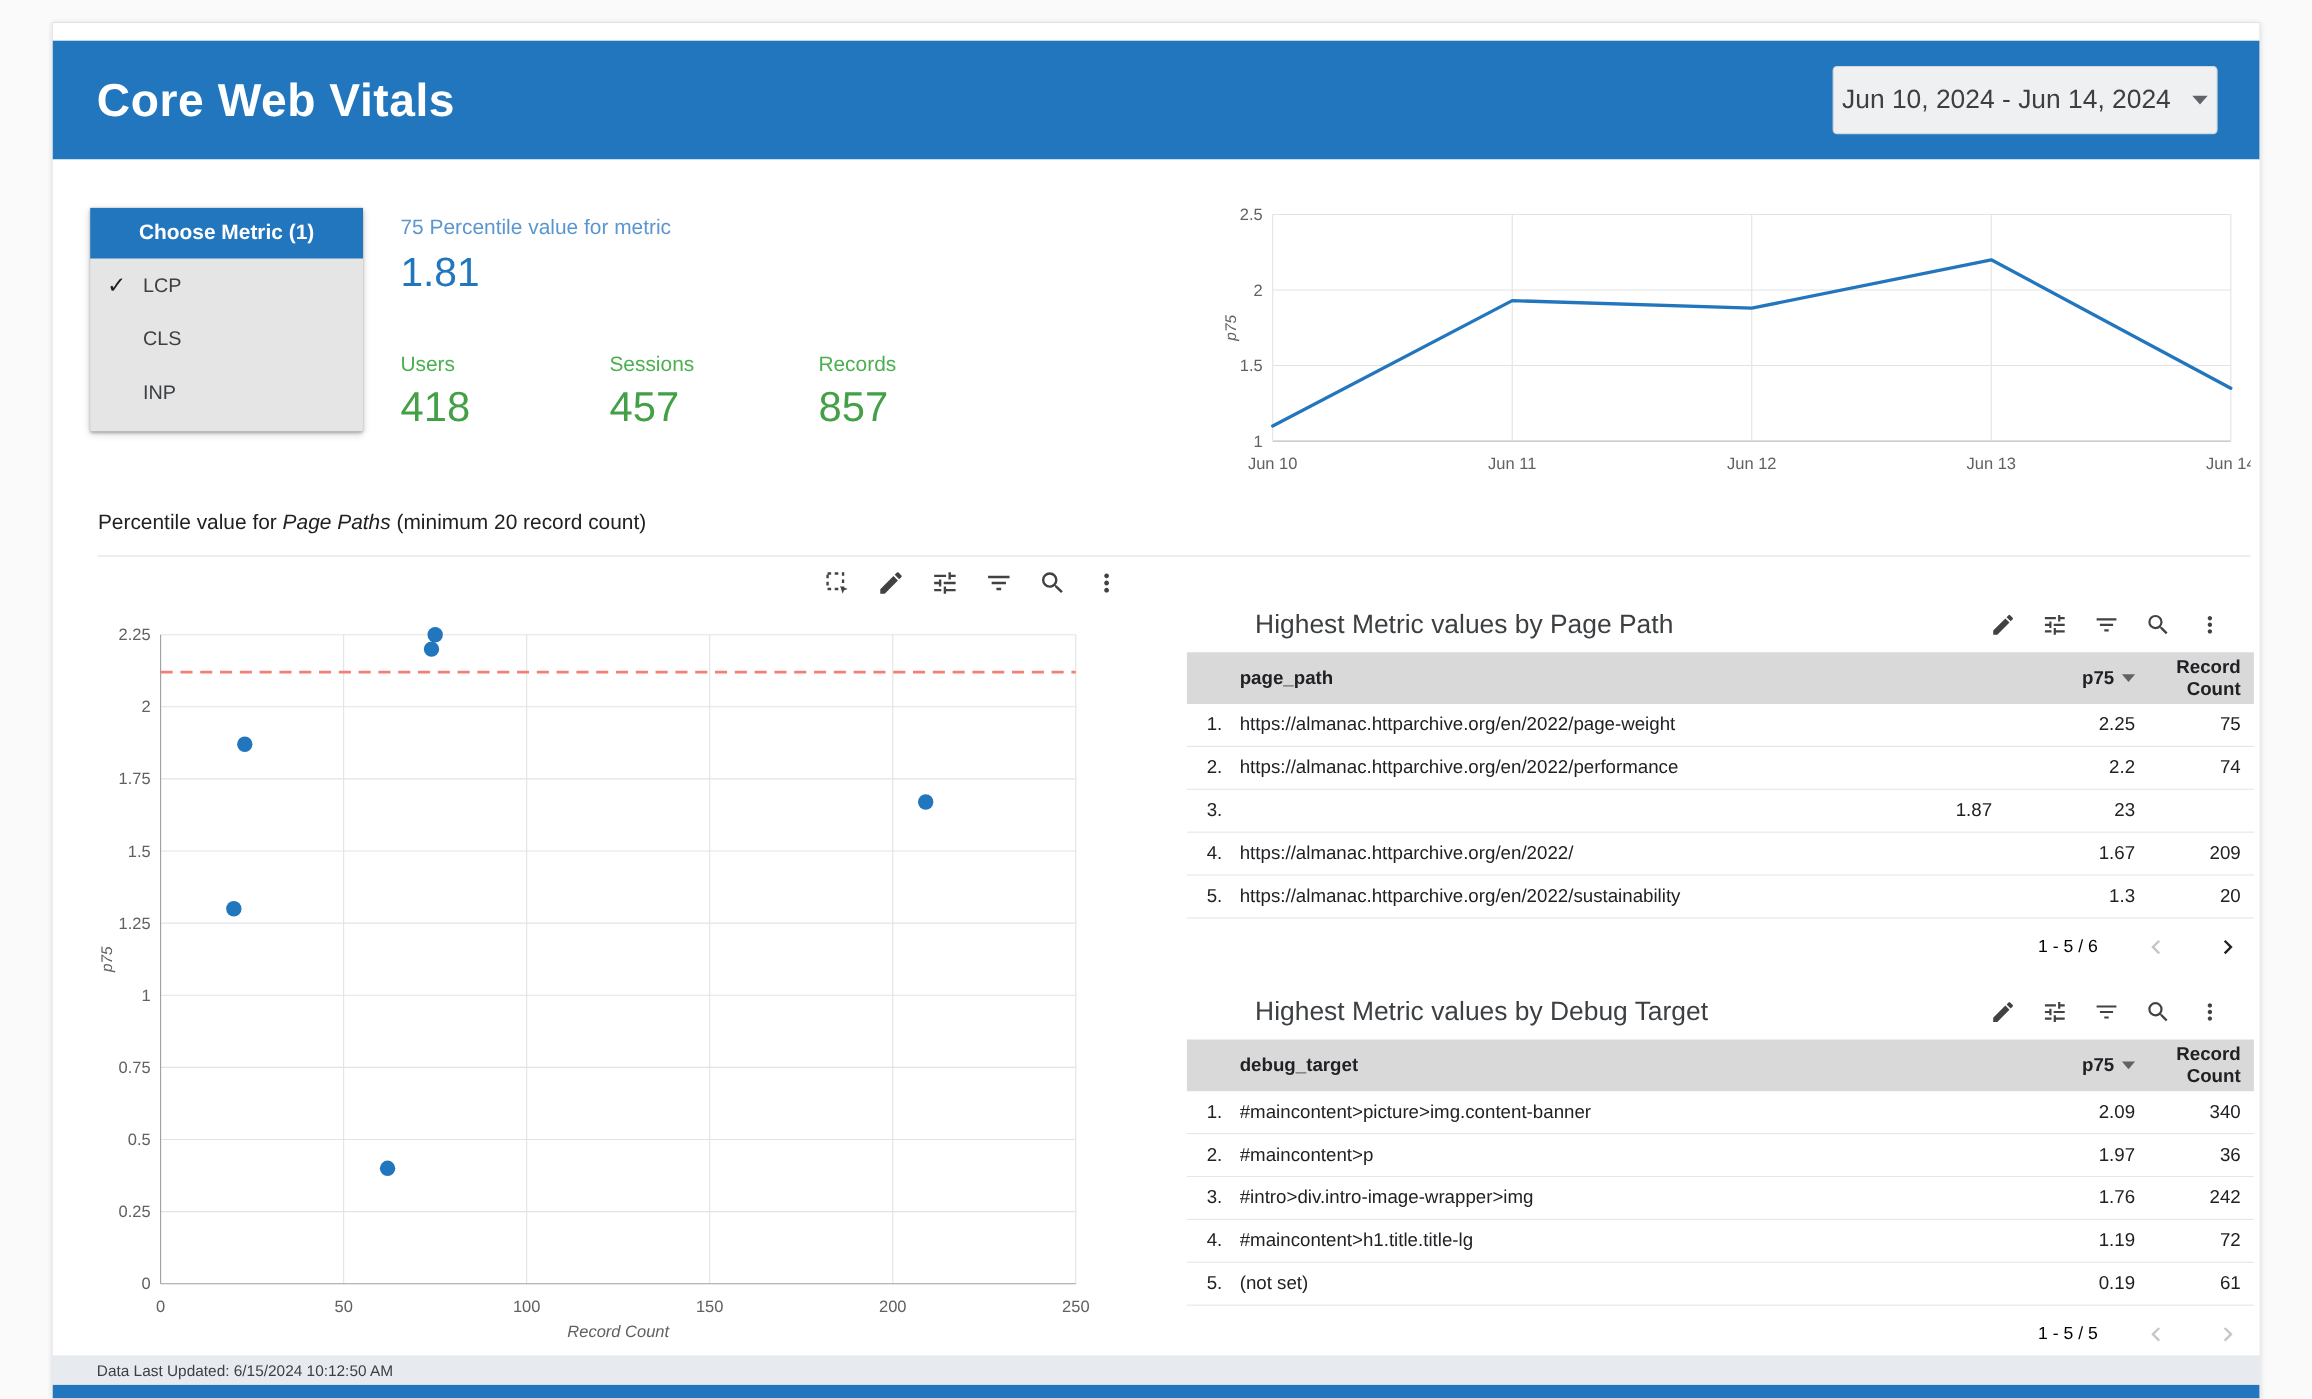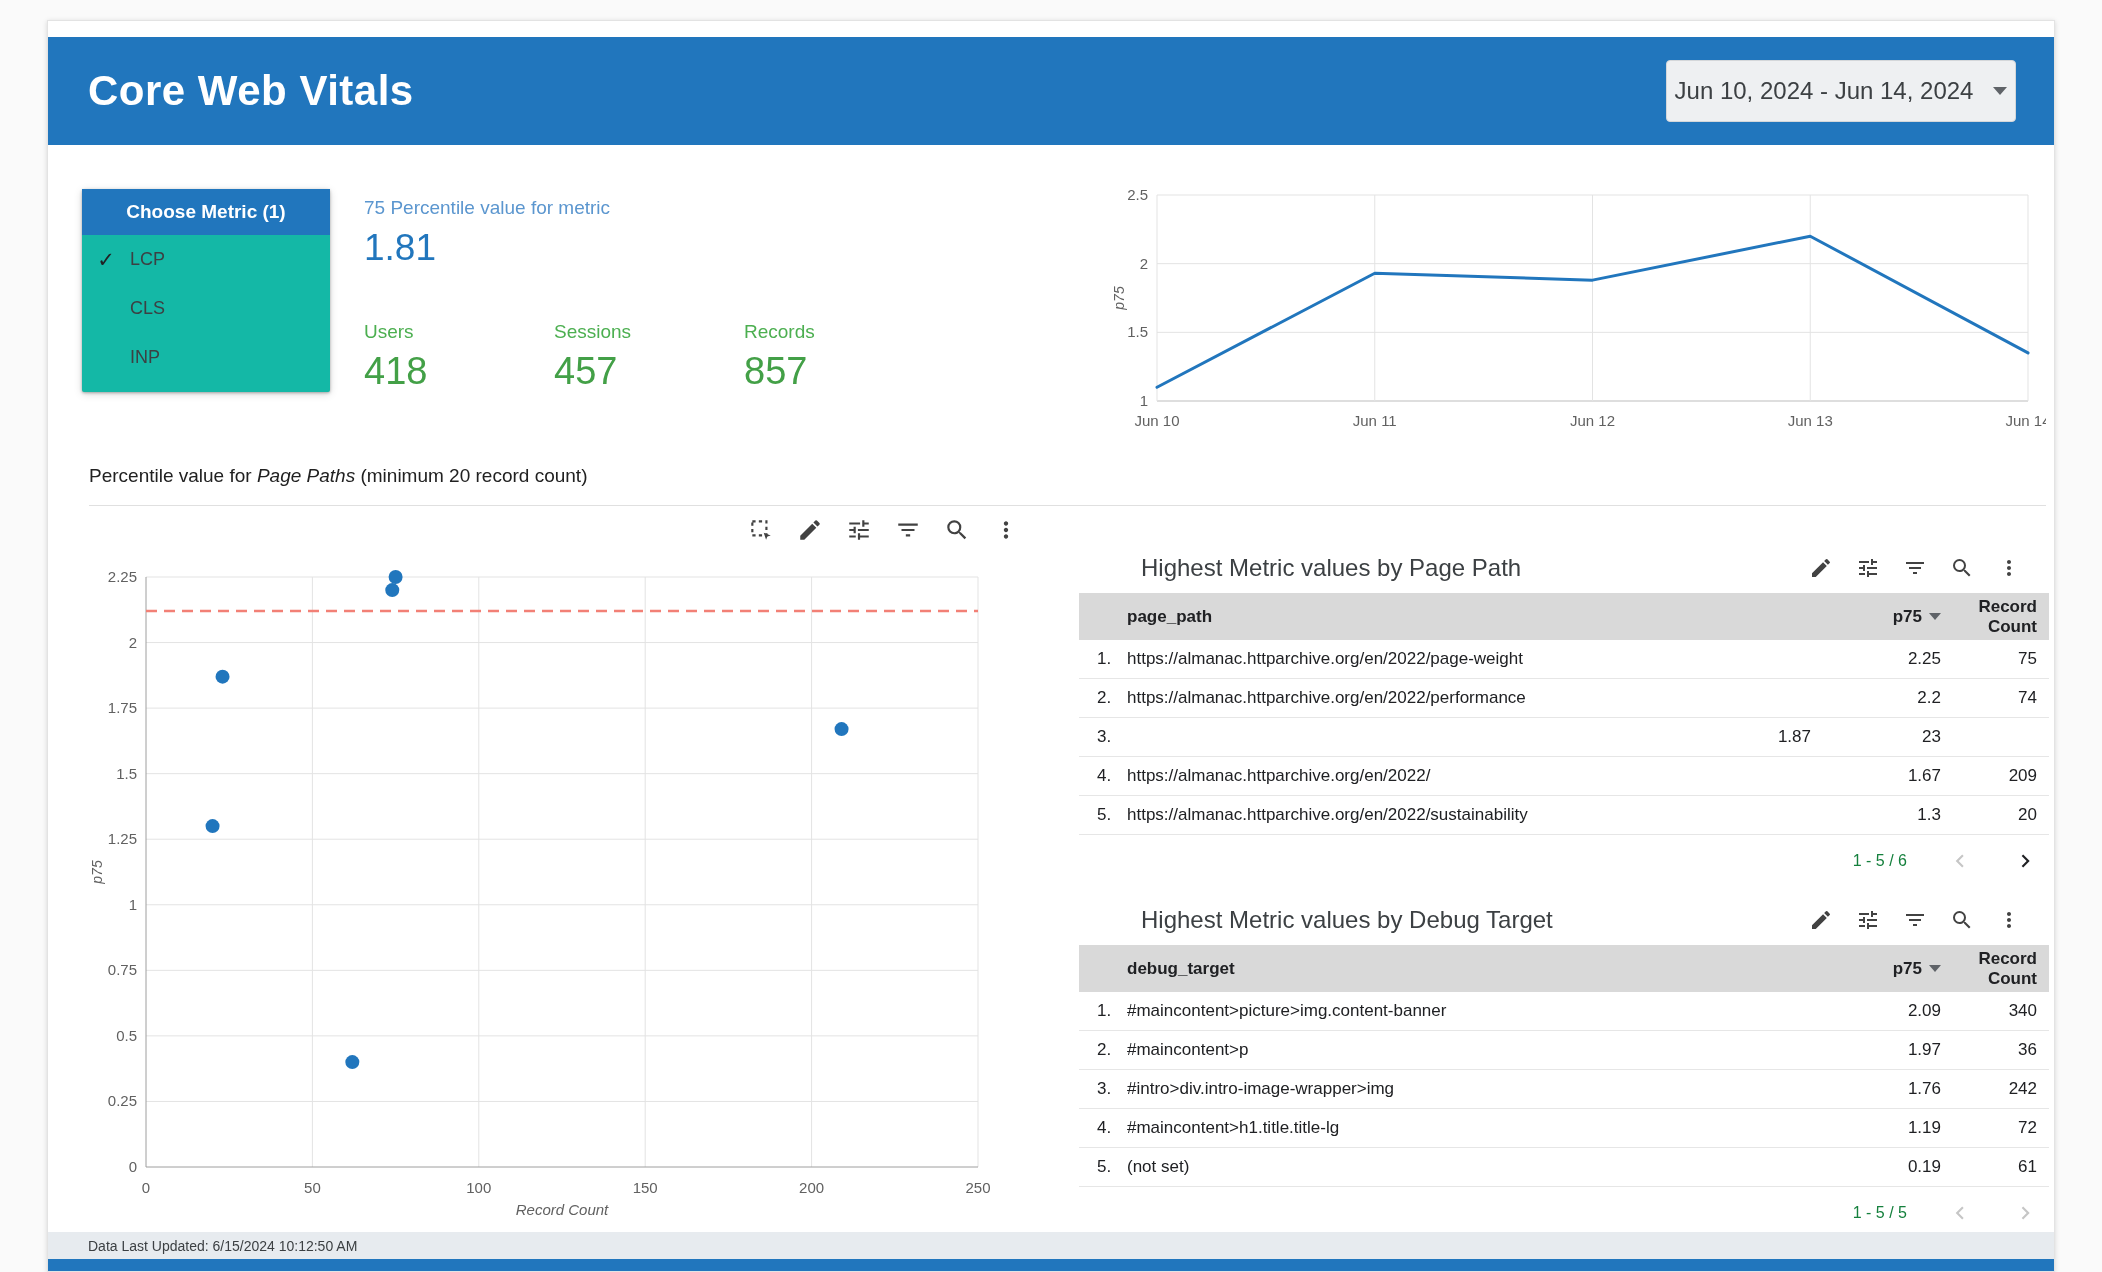--- a/index.html
+++ b/index.html
@@ -18,7 +18,7 @@
   
   .content { flex:1; position:relative; background:#fff; }
 
-  .metric-box { position:absolute; left:34px; top:44px; width:248px; background:#14b8a6; border-radius:2px;
+  .metric-box { position:absolute; left:34px; top:44px; width:248px; background:#e5e5e5; border-radius:2px;
                 box-shadow:0 1px 3px rgba(0,0,0,.3), 0 2px 8px rgba(0,0,0,.15); padding-bottom:10px; }
   .metric-head { background:#2176bd; color:#fff; font-size:19px; font-weight:bold; height:46px;
                  display:flex; align-items:center; justify-content:center; cursor:pointer; }

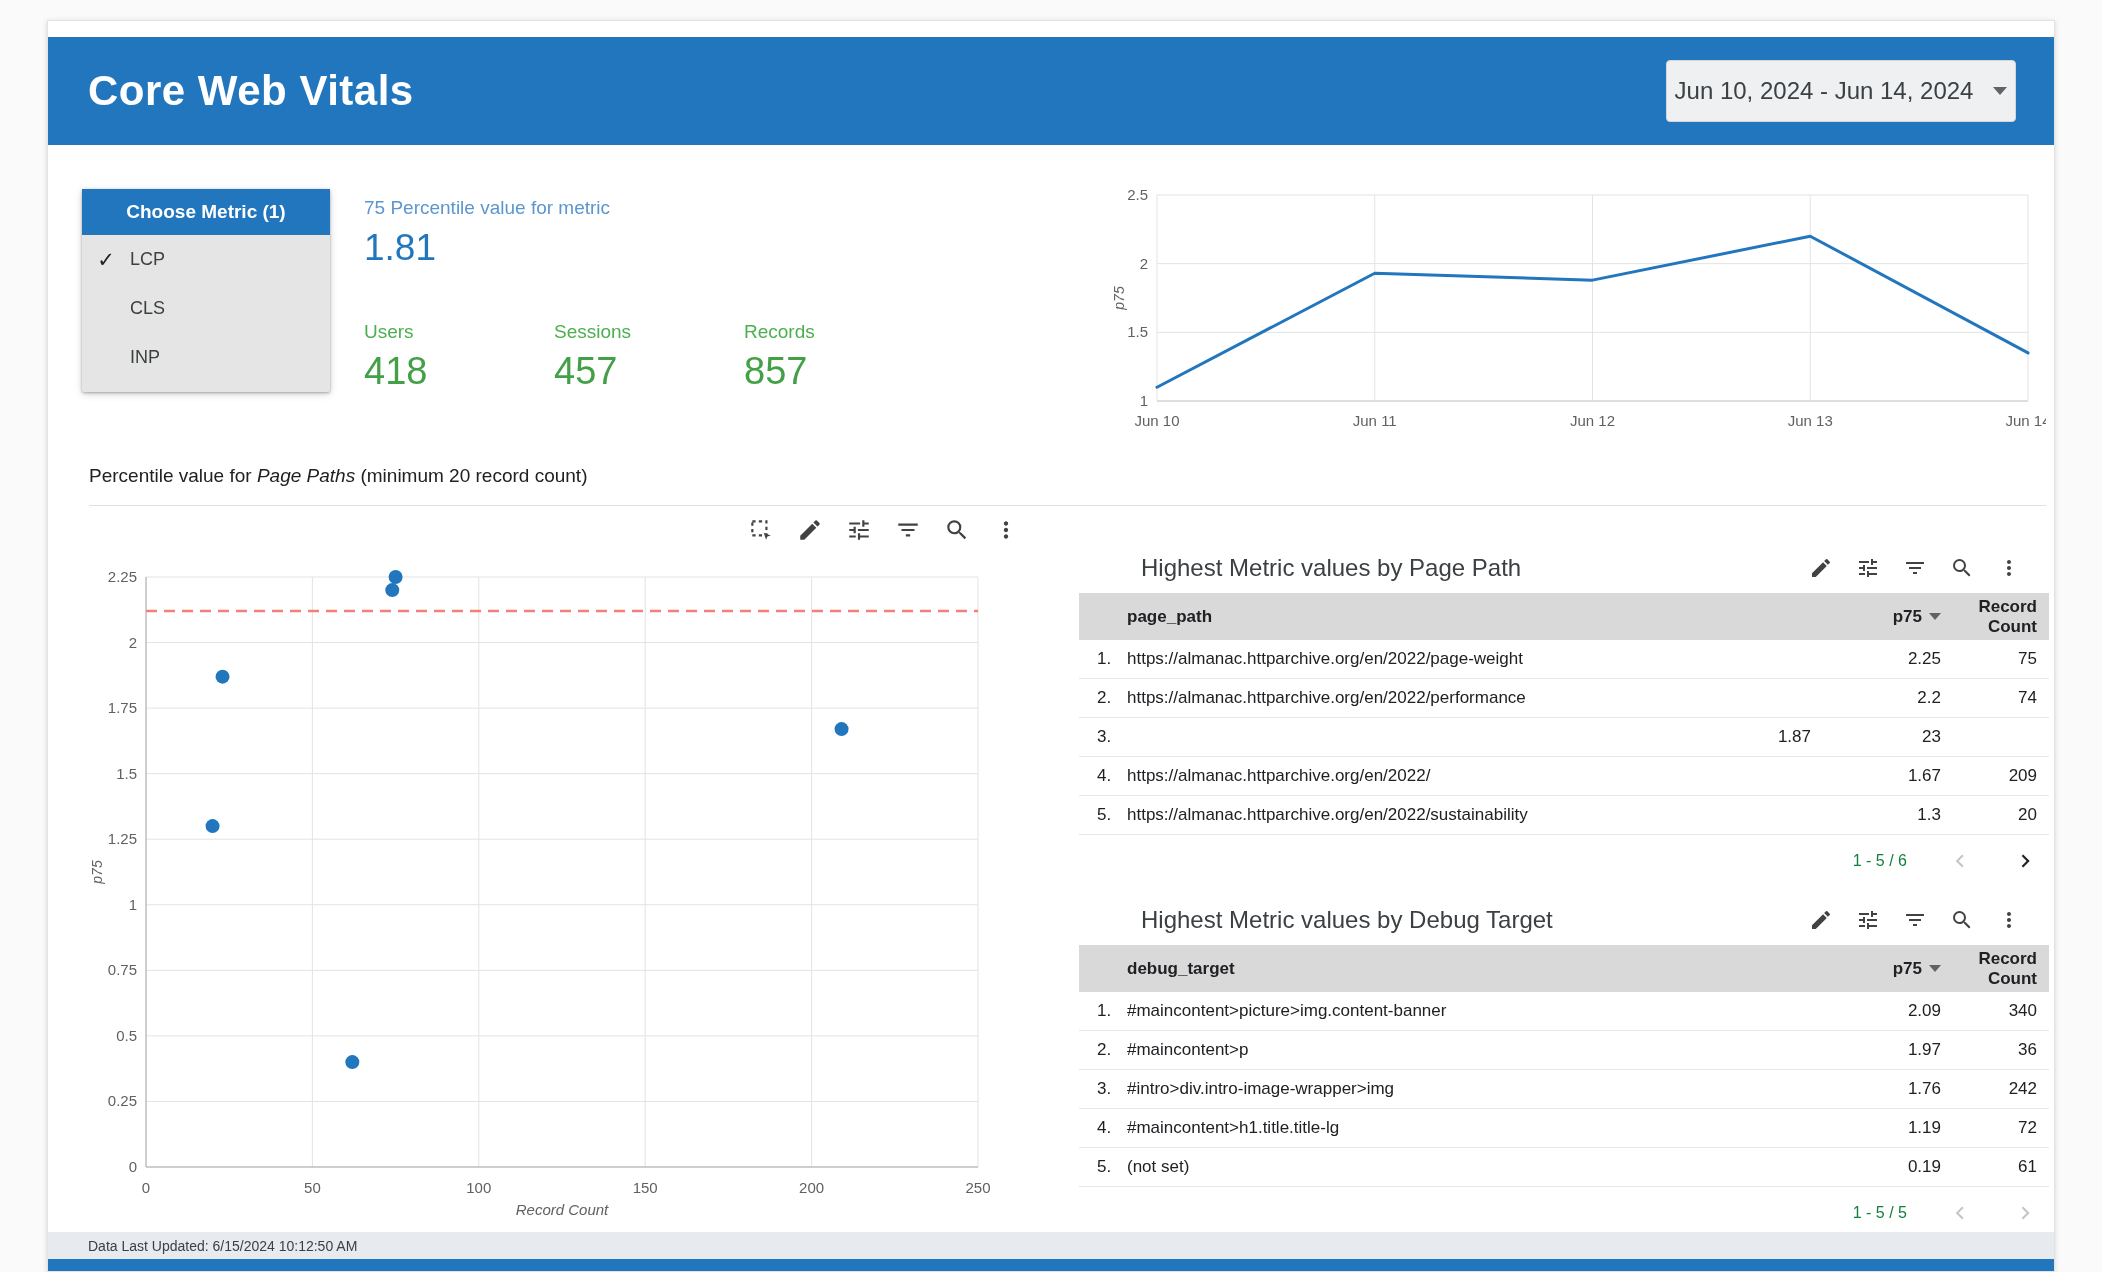--- a/index.html
+++ b/index.html
@@ -64,7 +64,7 @@
   .head-count { text-align:right; padding-right:12px; line-height:1.15; cursor:pointer; }
   .head-key { cursor:pointer; }
   .pagination { display:flex; align-items:center; justify-content:flex-end; gap:40px; height:52px; padding-right:10px;
-                font-size:16px; color:#15803d; }
+                font-size:16px; color:#000000; }
   .pg-icon { width:26px; height:26px; }
   .pg-icon svg { width:26px; height:26px; }
   .pg-enabled { color:#202124; cursor:pointer; }

